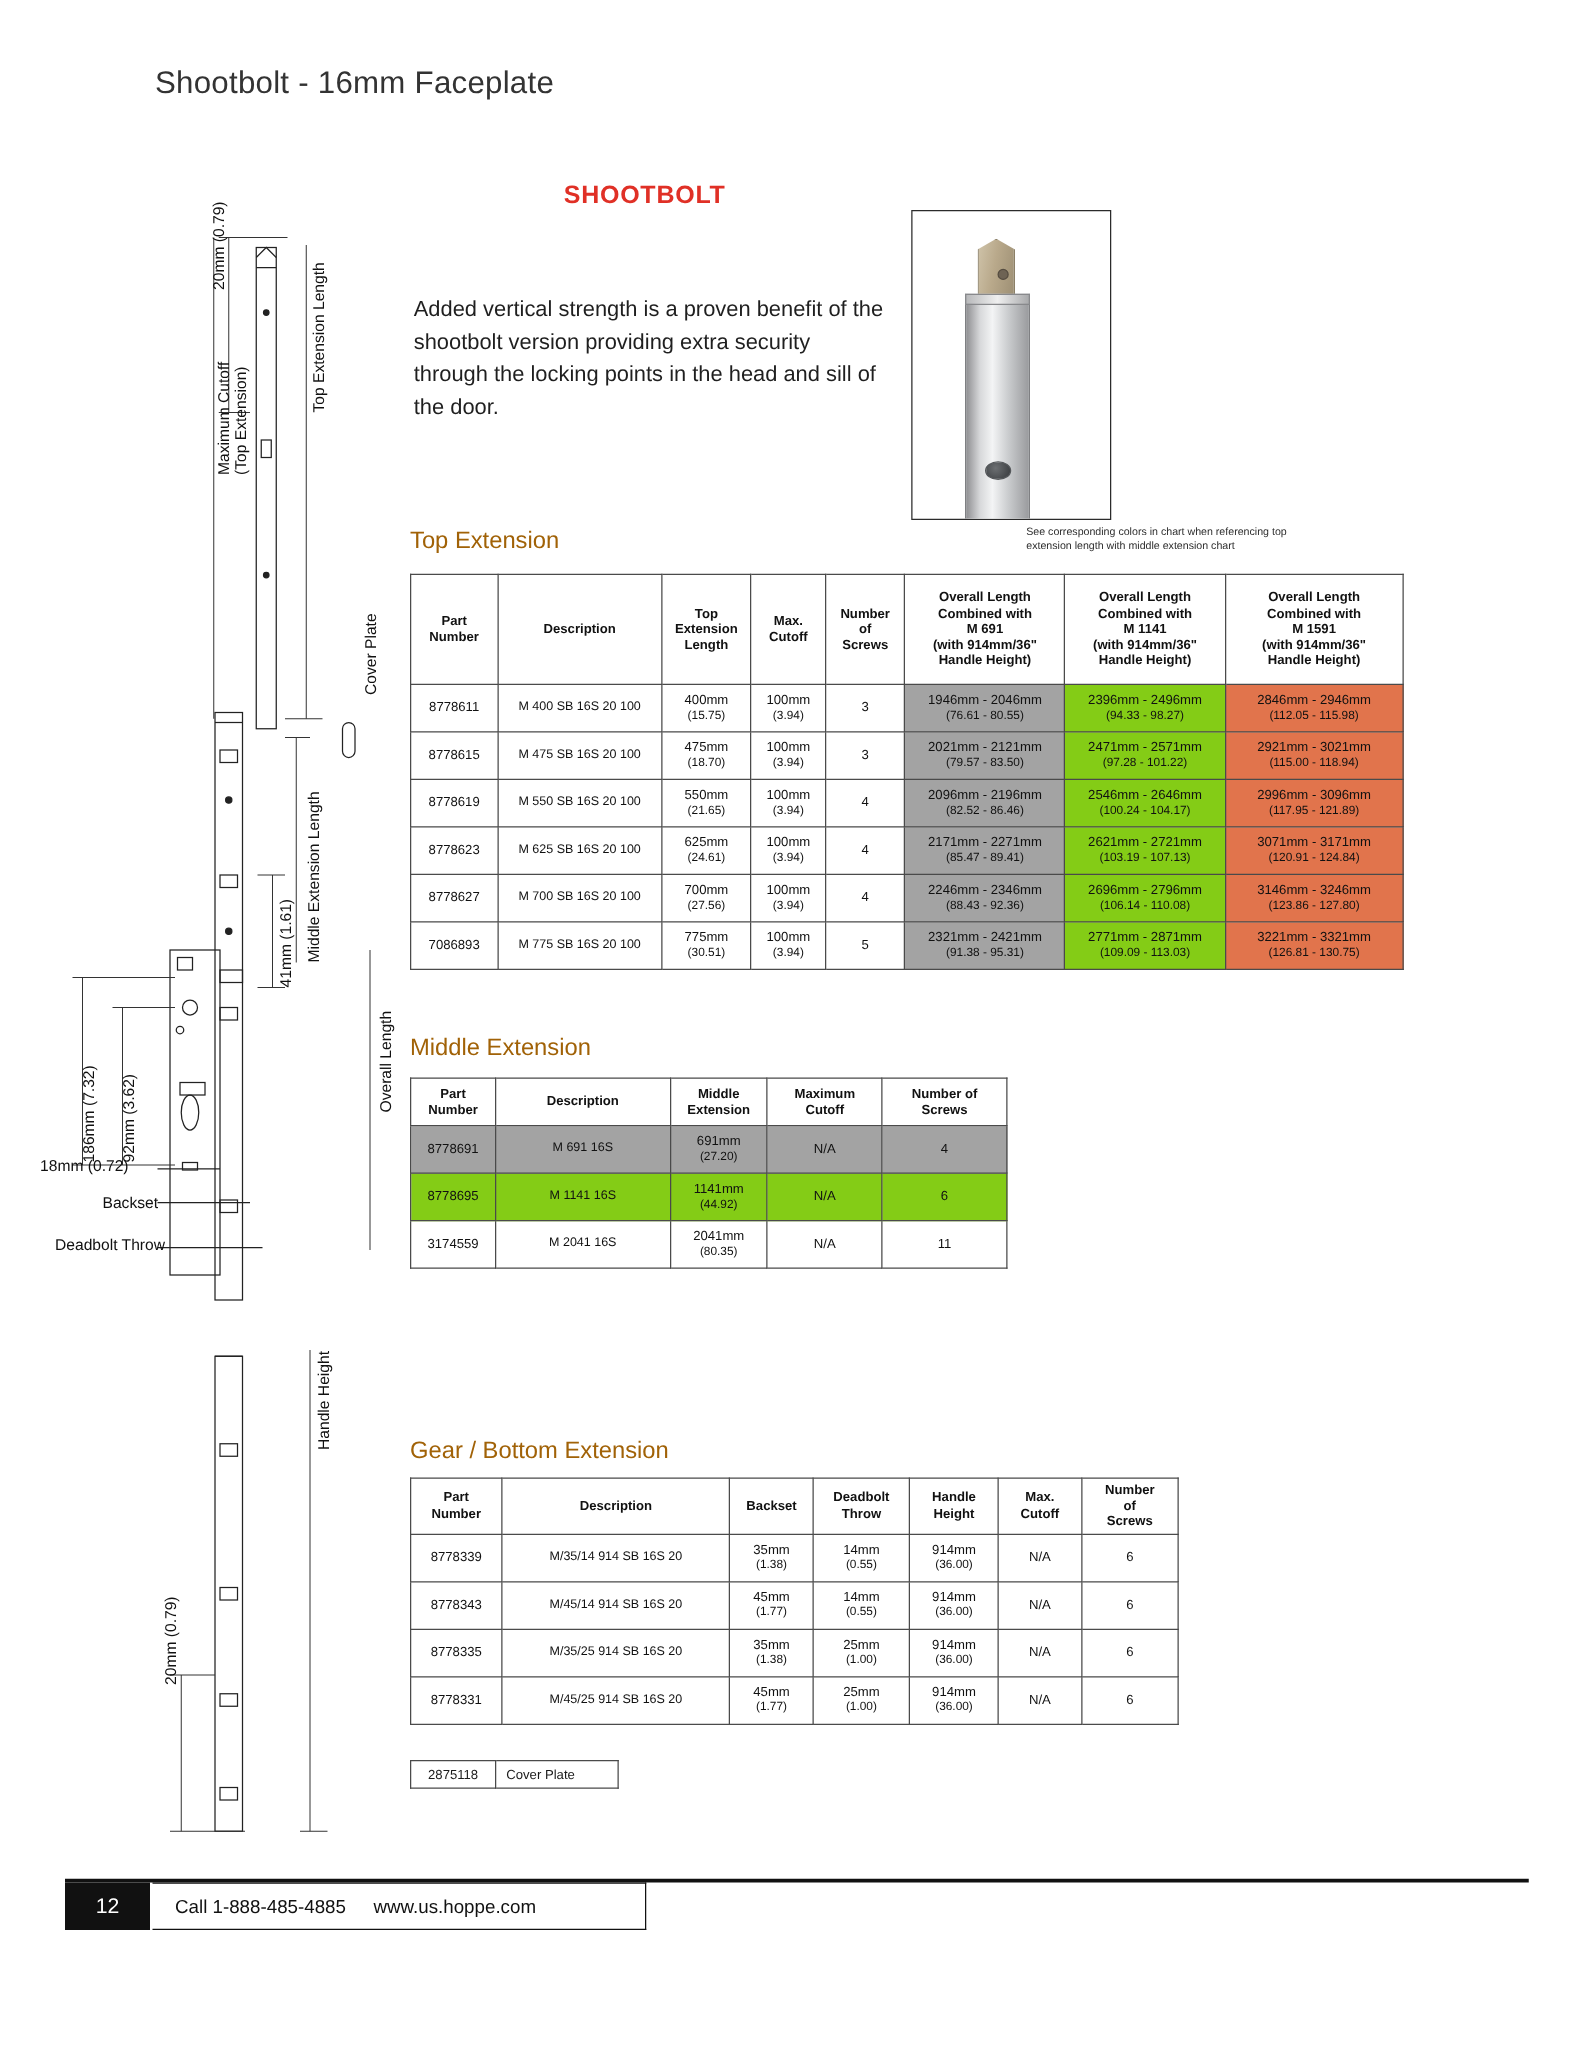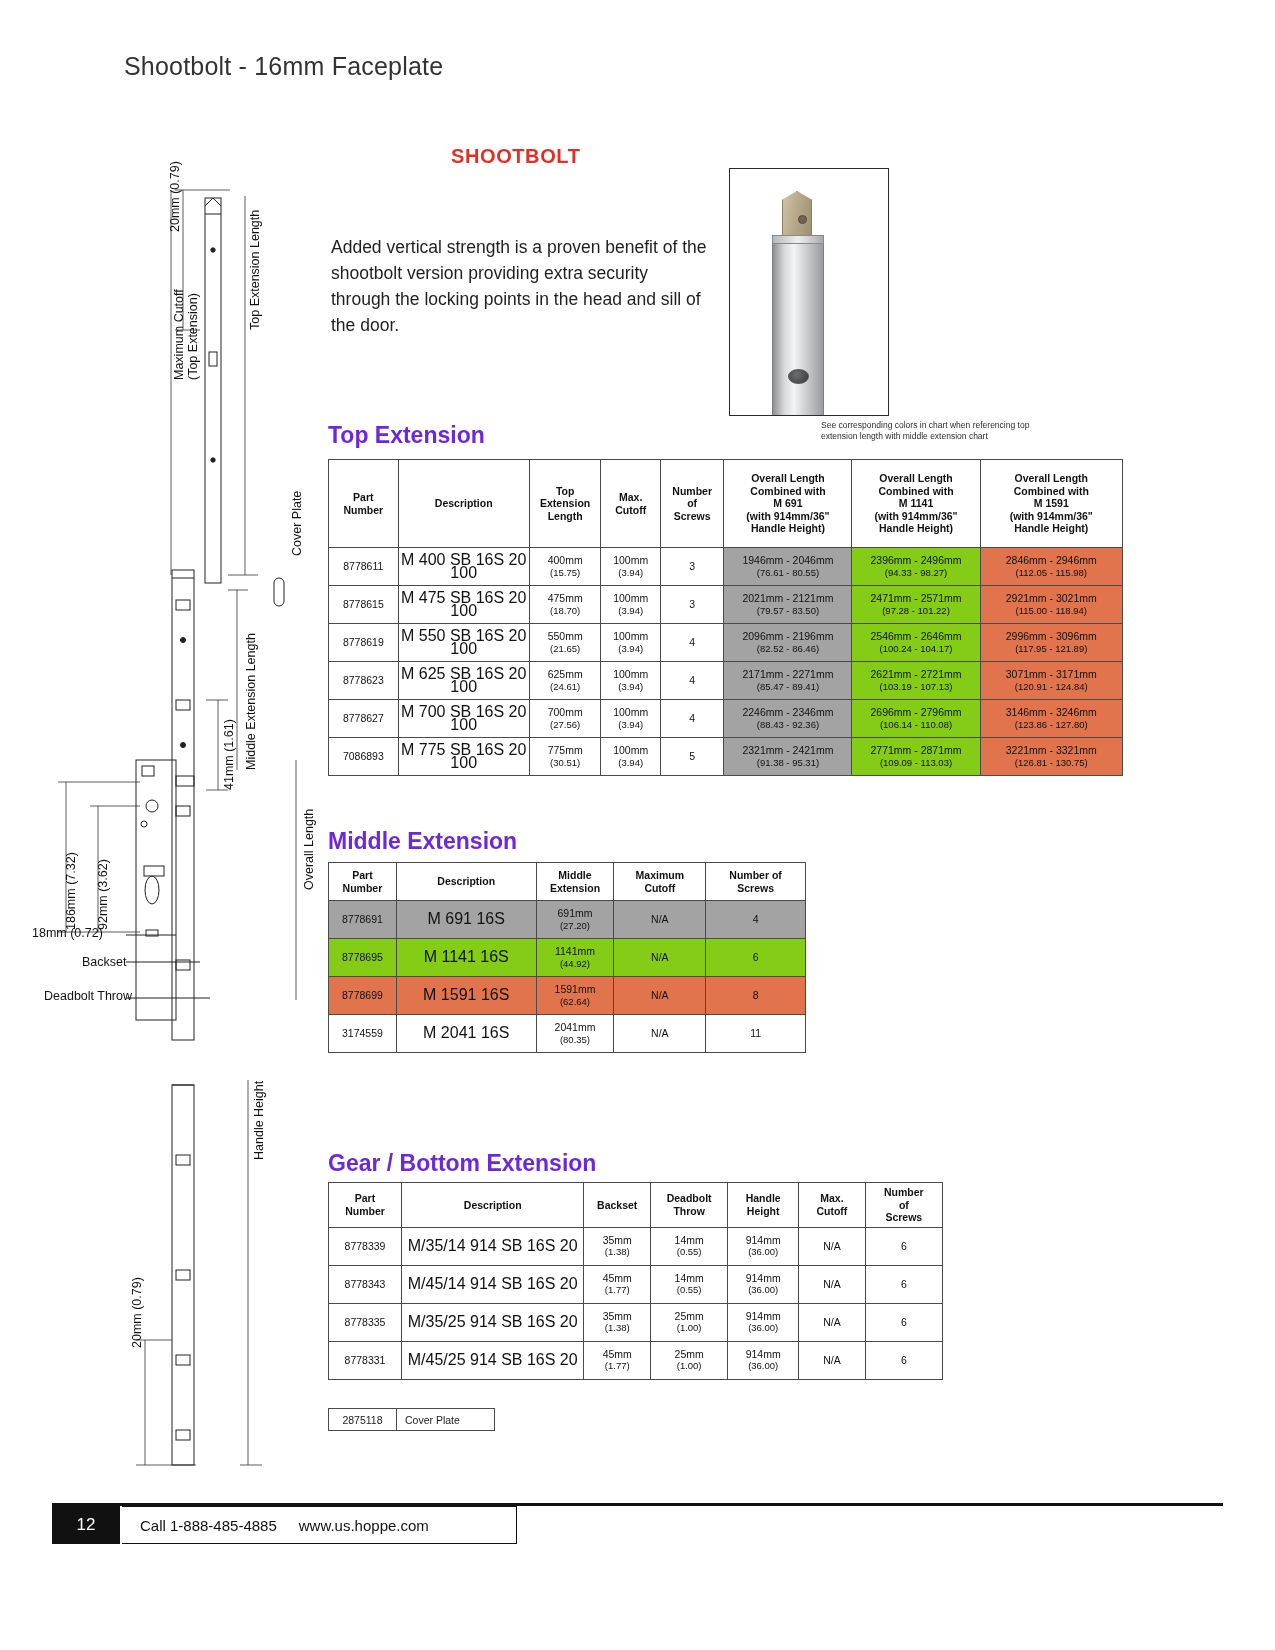--- a/index.html
+++ b/index.html
@@ -119,9 +119,9 @@
   
   .tbl-heading {
     position: absolute;
-    font-size: 23px;
-    font-weight: bold;
-    color: #6d28d9;
+    font-size: 19px;
+    font-weight: normal;
+    color: #a16207;
   }
   #h-top-ext   { left: 328px; top: 422px; }
   #h-mid-ext   { left: 328px; top: 828px; }

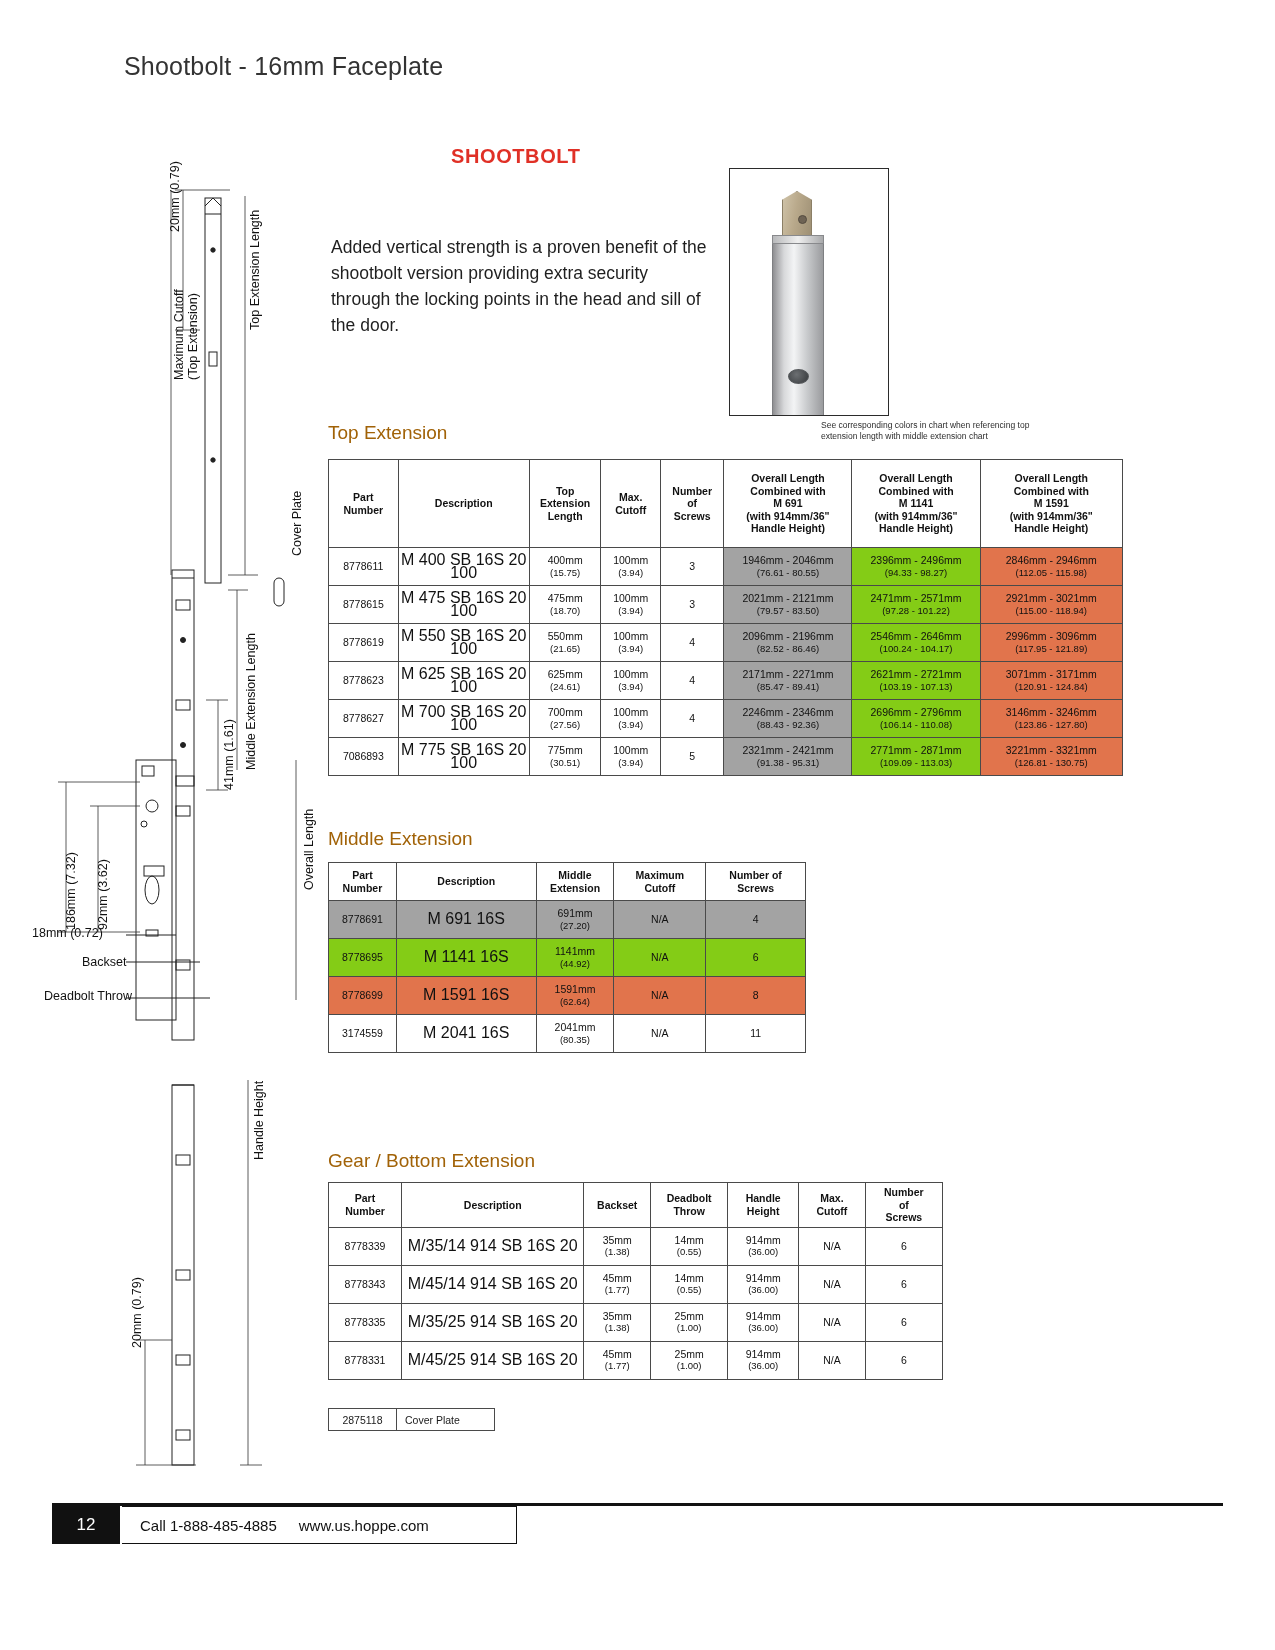--- a/index.html
+++ b/index.html
@@ -146,7 +146,7 @@
     font-weight: bold;
     font-size: 10.5px;
   }
-  table.data td.desc { font-size: 16px; }
+  table.data td.desc { font-size: 10px; }
   .sub { font-size: 9.5px; display: block; }
 
   

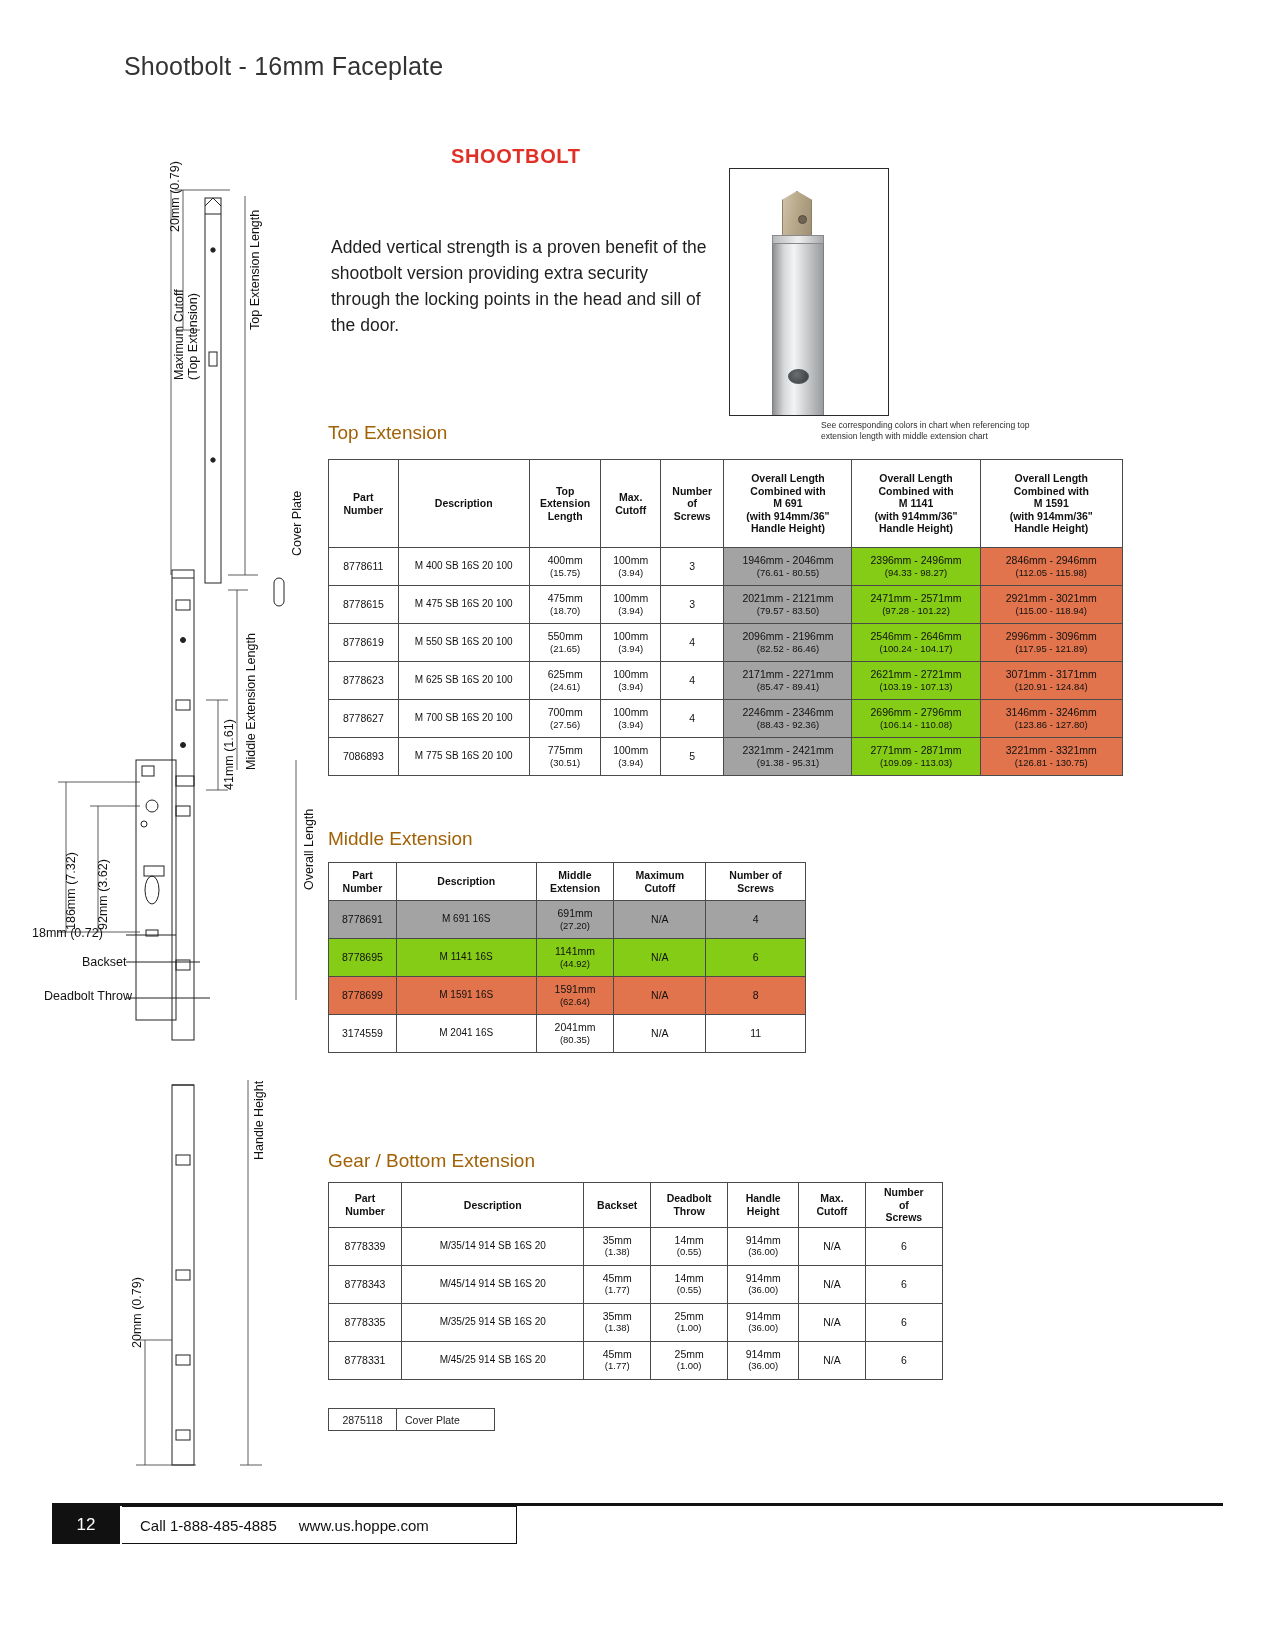--- a/index.html
+++ b/index.html
@@ -610,16 +610,6 @@
       <td>N/A</td>
       <td>6</td>
     </tr>
-    <tr class="c1591">
-      <td>8778699</td>
-      <td class="desc">M 1591 16S</td>
-      <td>
-        <span>1591mm</span>
-        <span class="sub">(62.64)</span>
-      </td>
-      <td>N/A</td>
-      <td>8</td>
-    </tr>
     <tr>
       <td>3174559</td>
       <td class="desc">M 2041 16S</td>

